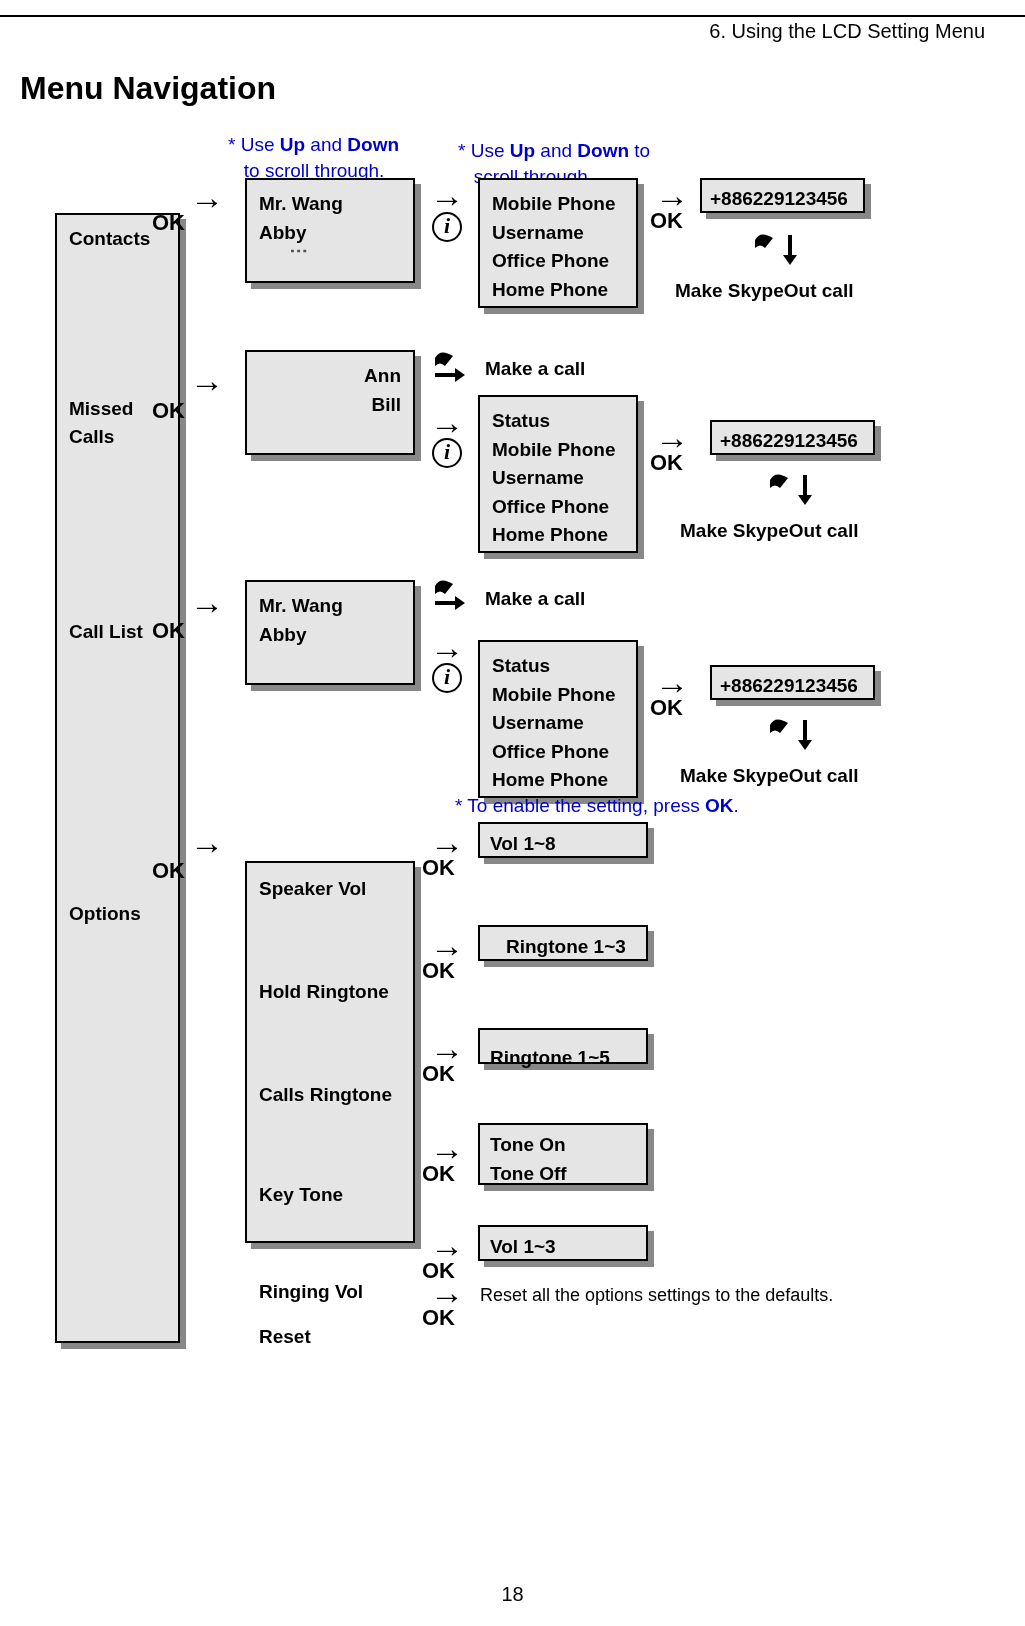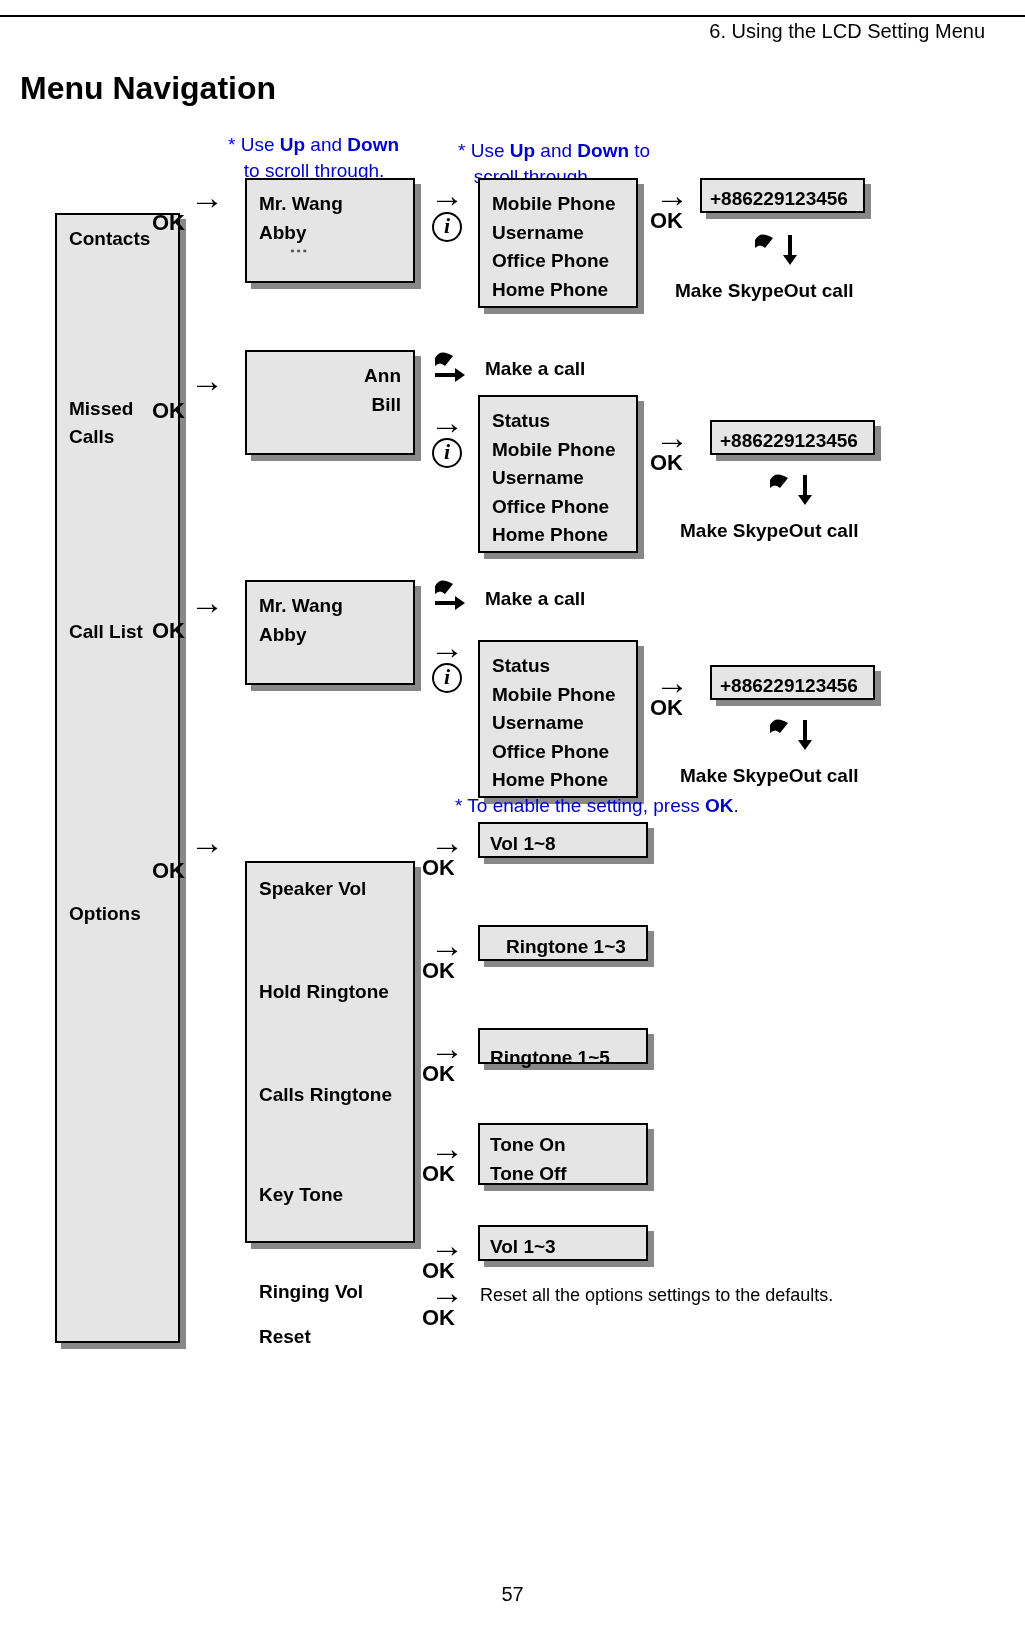--- a/index.html
+++ b/index.html
@@ -281,7 +281,7 @@
   <div class="ok" style="top:1305px; left:422px;">OK</div>
   <div class="small-label" style="top:1285px; left:480px;">Reset all the options settings to the defaults.</div>
 
-  <div class="page-num">57</div>
+  <div class="page-num">18</div>
 </div>
 
 </body></html>

